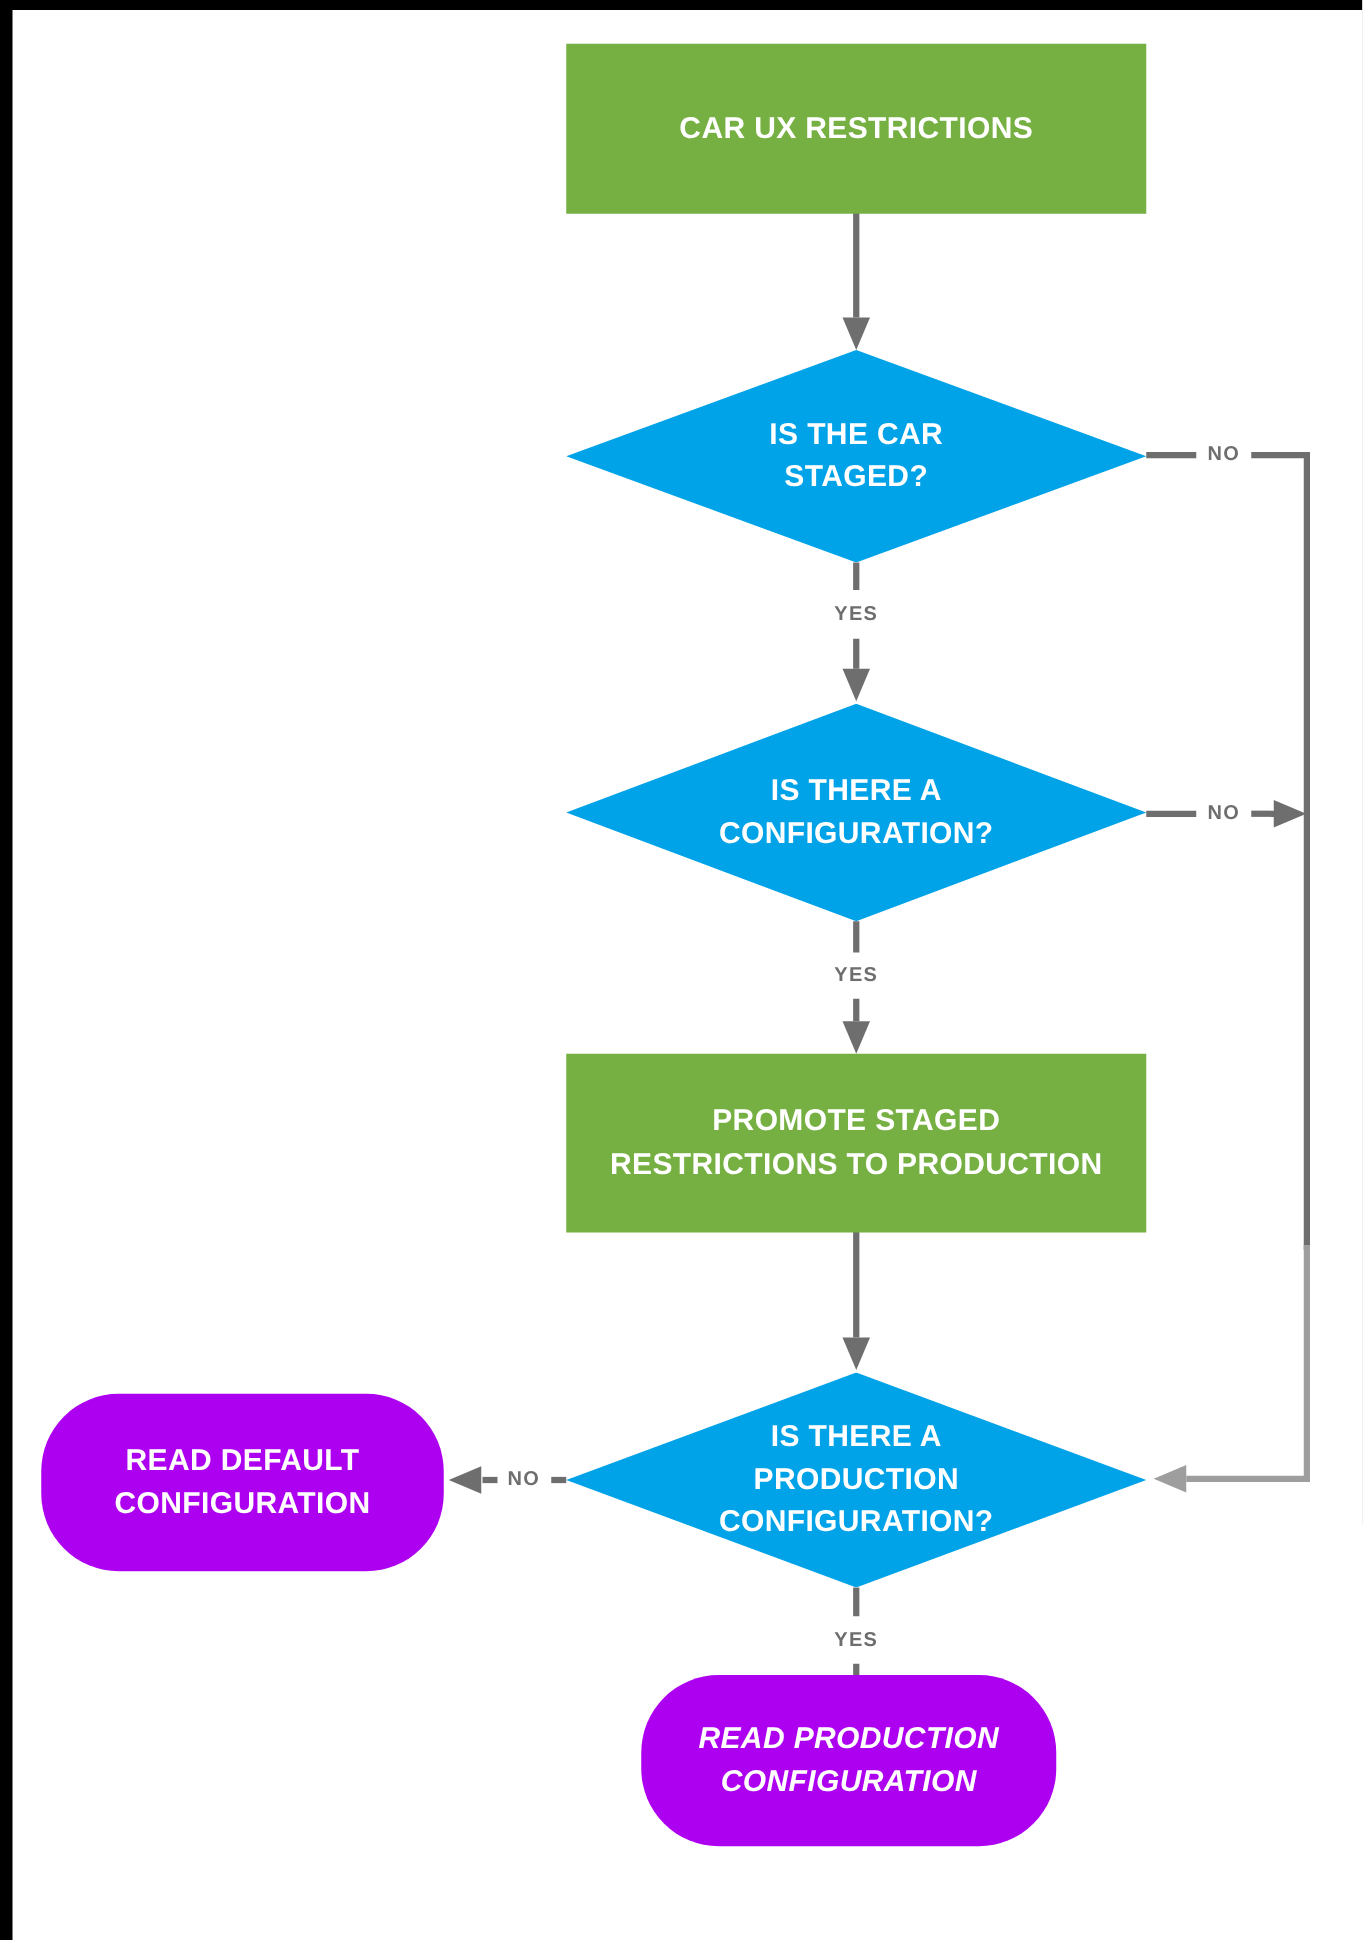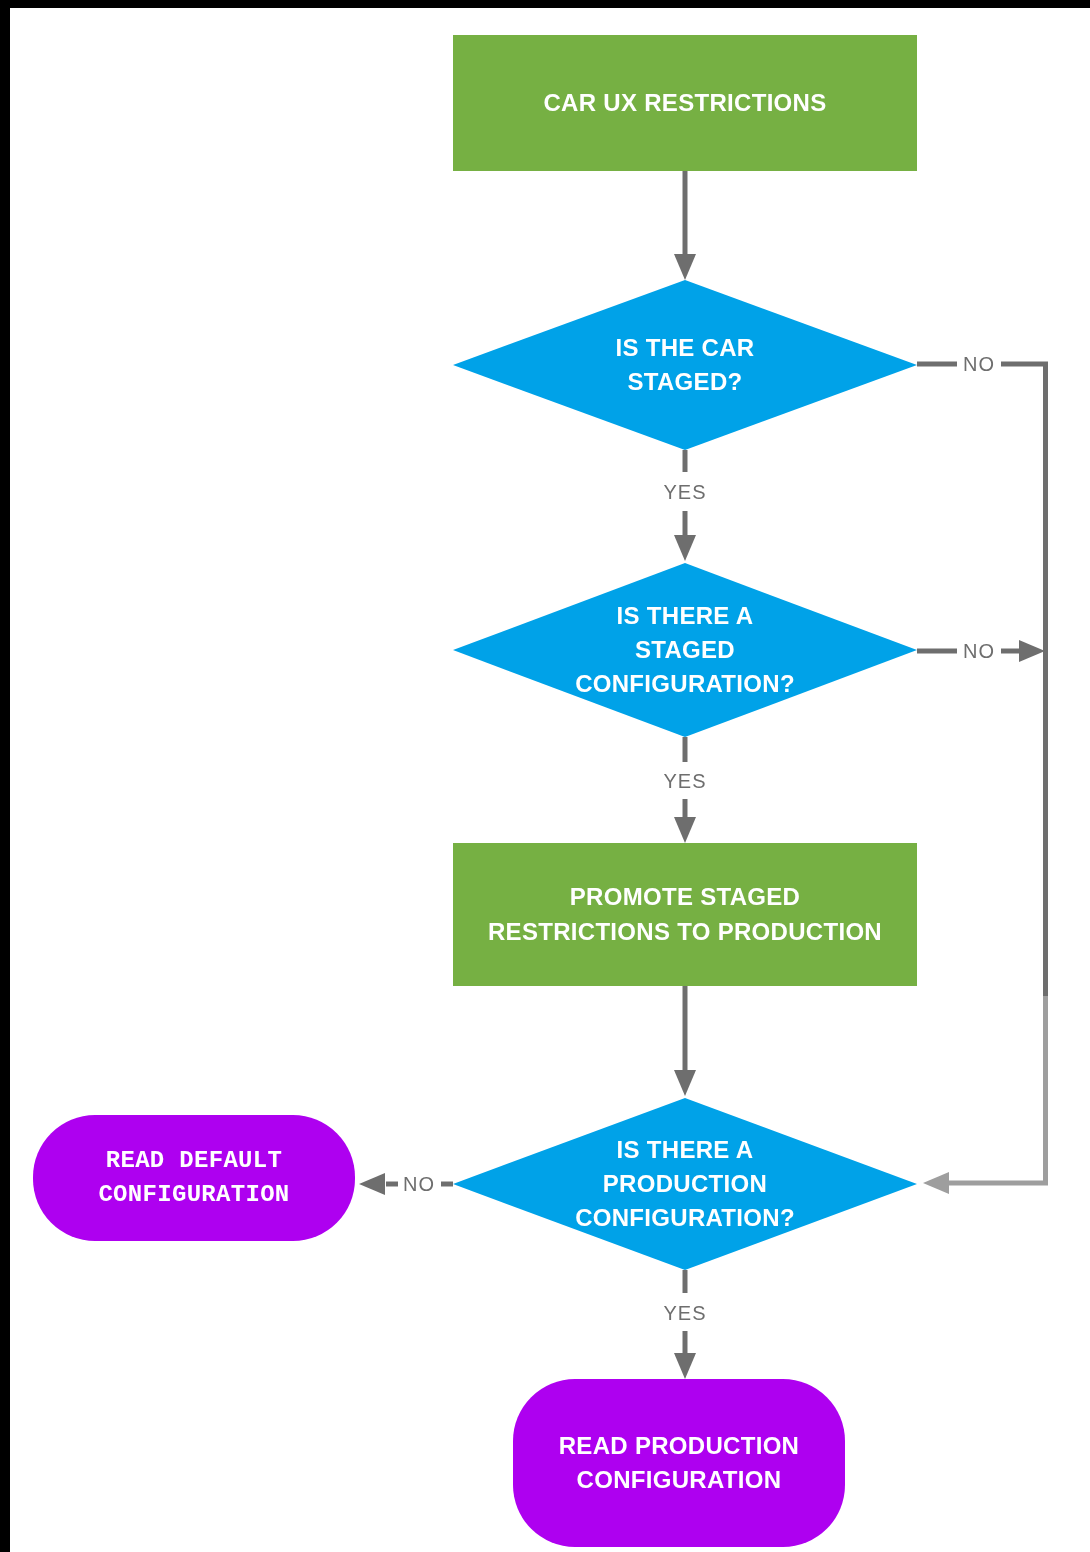--- a/index.html
+++ b/index.html
@@ -59,8 +59,8 @@
     position:absolute;
     transform:translate(-50%,-50%);
     color:var(--label);
-    font-size:20px;
-    font-weight:normal;
+    font-size:16px;
+    font-weight:bold;
     letter-spacing:1px;
     white-space:nowrap;
   }

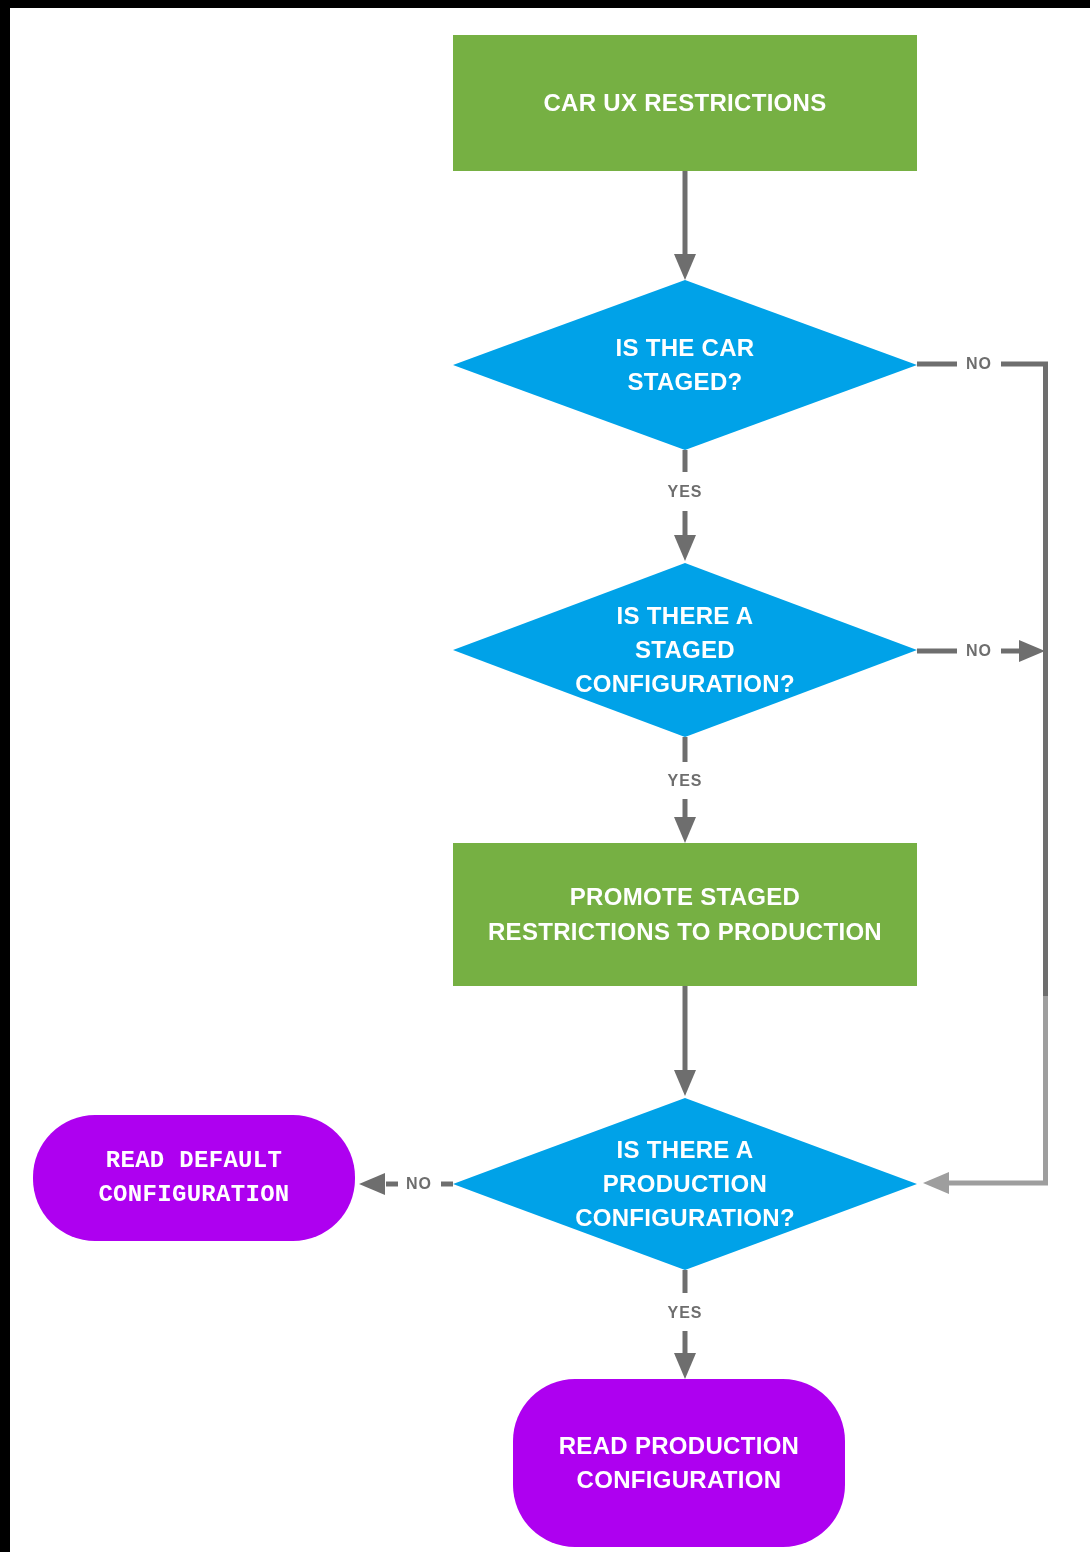--- a/index.html
+++ b/index.html
@@ -135,7 +135,6 @@
   <div class="node decision" id="node-staged">
     <span class="lines">
       <span class="line">IS THERE A</span>
-      <span class="line">STAGED</span>
       <span class="line">CONFIGURATION?</span>
     </span>
   </div>

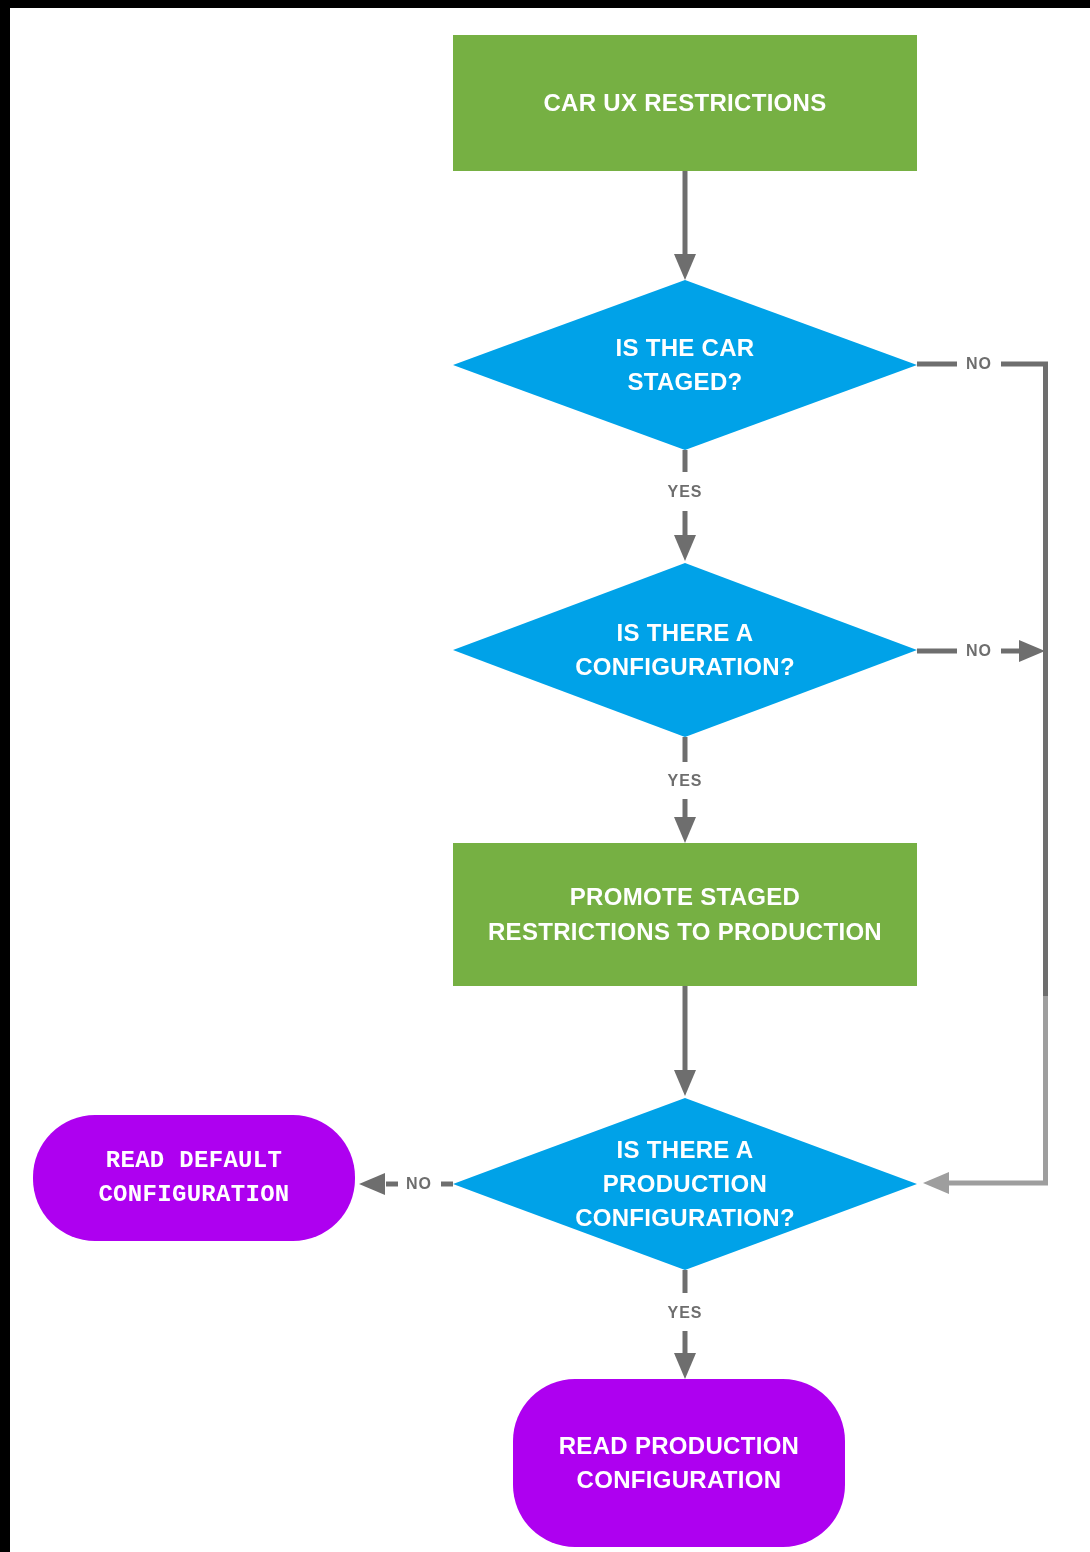--- a/index.html
+++ b/index.html
@@ -52,7 +52,7 @@
     background:var(--terminal);
     border-radius:62px;
   }
-  #node-read-default{left:33px;top:1115px;width:322px;height:126px;font-family:Liberation Mono, monospace;}
+  #node-read-default{left:33px;top:1115px;width:322px;height:142px;}
   #node-read-production{left:513px;top:1379px;width:332px;height:168px;}
 
   .edge-label{

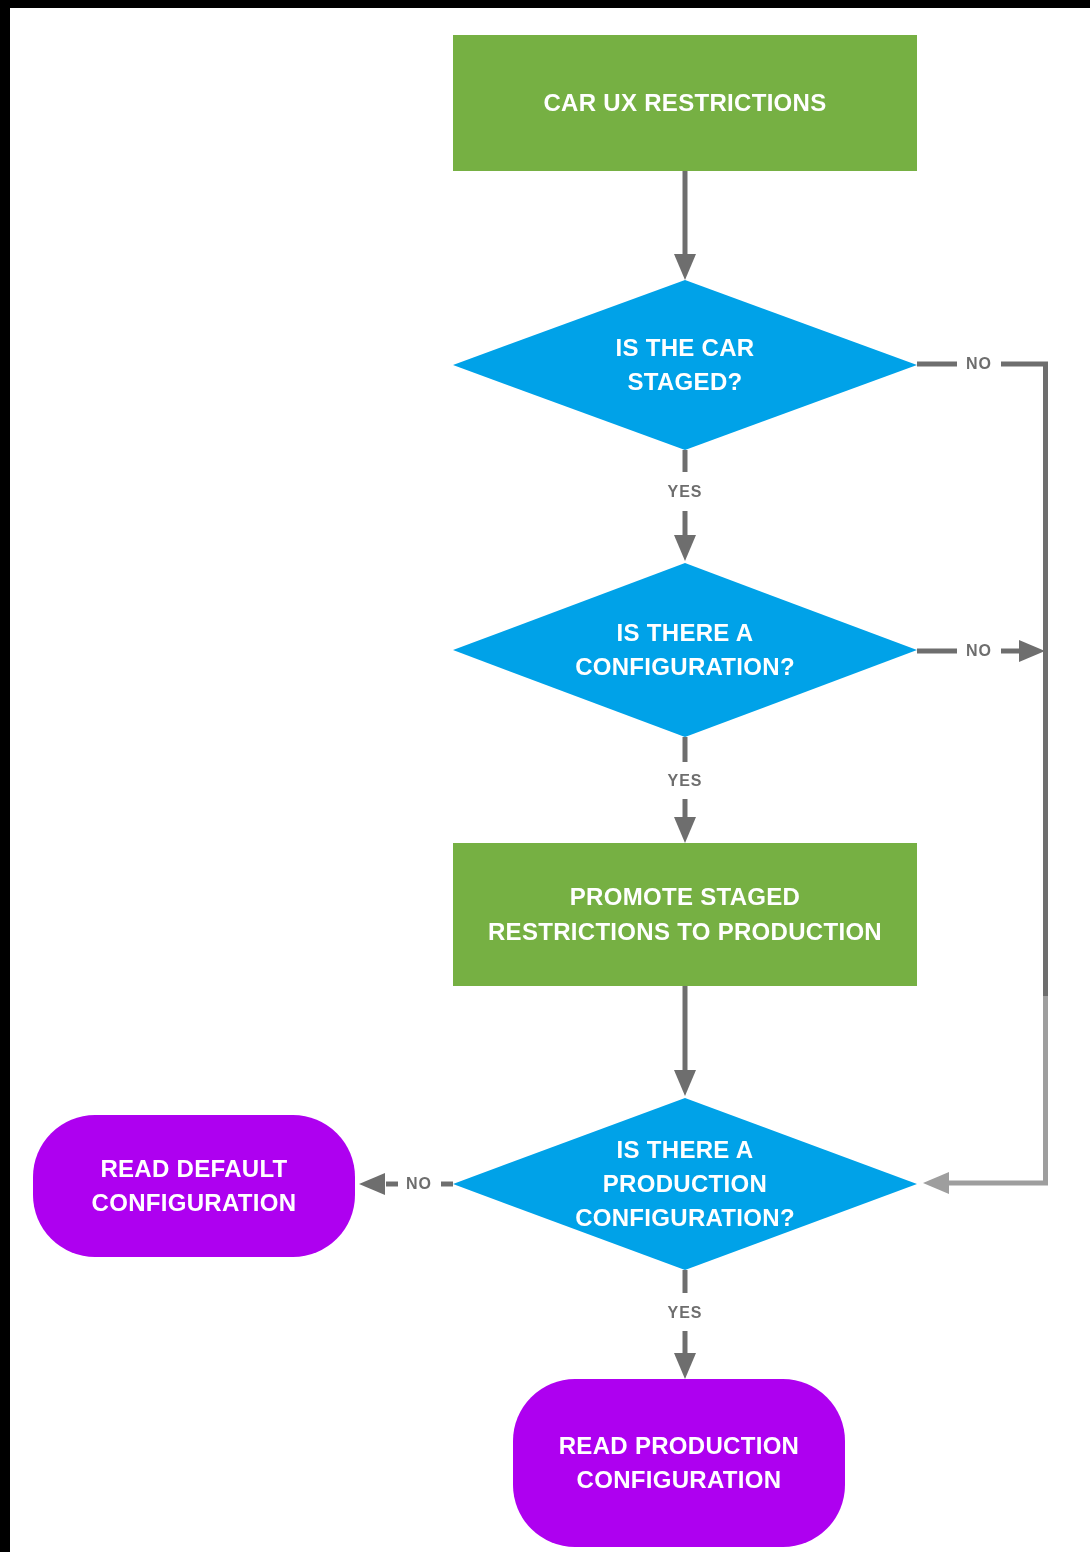--- a/index.html
+++ b/index.html
@@ -53,7 +53,7 @@
     border-radius:62px;
   }
   #node-read-default{left:33px;top:1115px;width:322px;height:142px;}
-  #node-read-production{left:513px;top:1379px;width:332px;height:168px;}
+  #node-read-production{left:513px;top:1340px;width:332px;height:137px;font-style:italic;}
 
   .edge-label{
     position:absolute;

